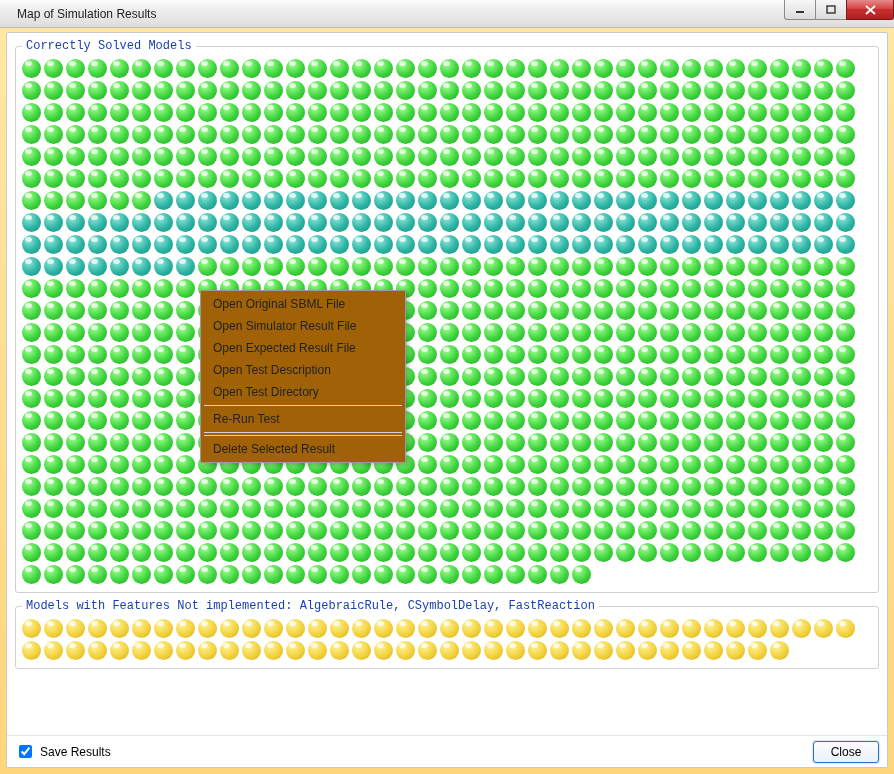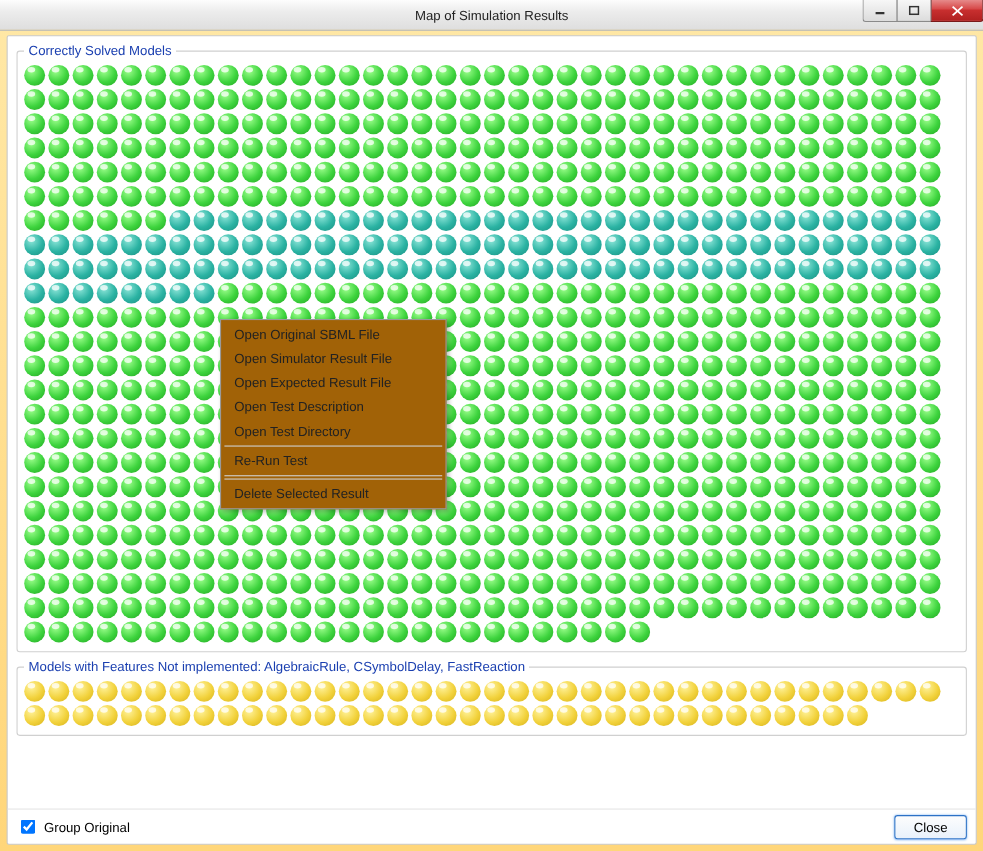--- a/index.html
+++ b/index.html
@@ -21,7 +21,6 @@
   align-items: center;
   padding: 0 17px;
   position: relative;
-  justify-content: center;
 }
 .titlebar .title { color: #222; font-size: 12px; }
 .window-controls {

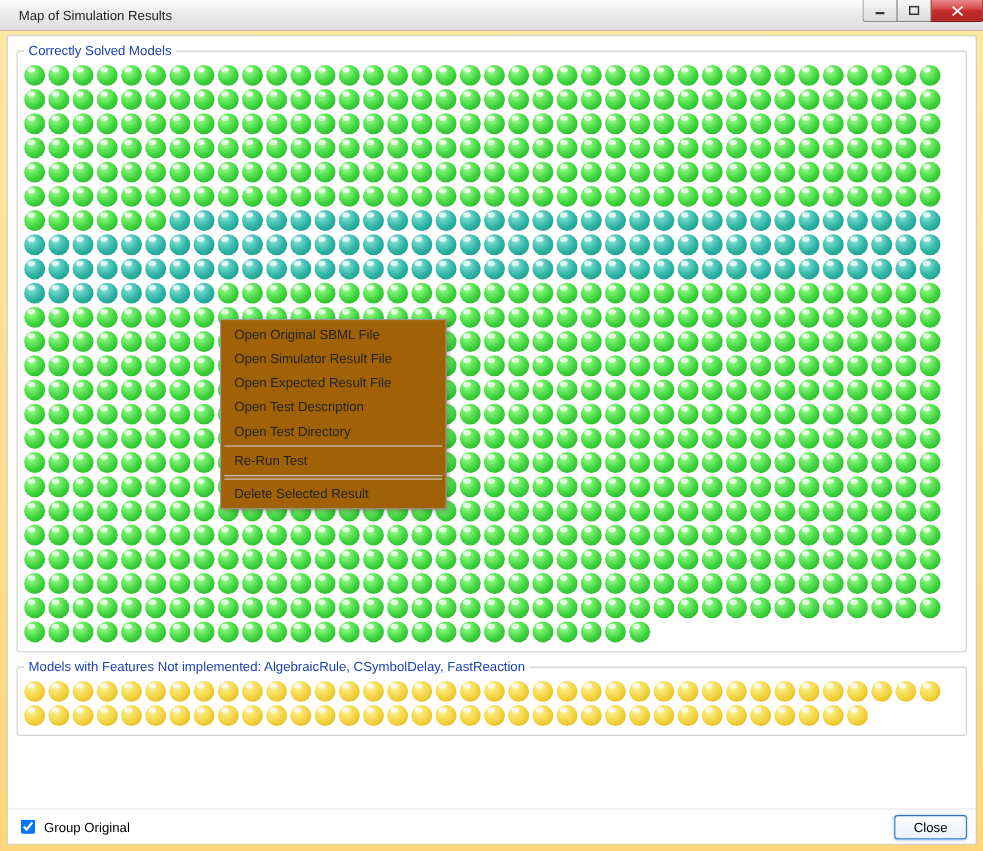--- a/index.html
+++ b/index.html
@@ -79,6 +79,7 @@
   color: #1a3fb0;
   font-size: 12px;
   padding: 0 4px;
+  font-family: Liberation Mono, monospace;
 }
 .dot-grid {
   display: flex;

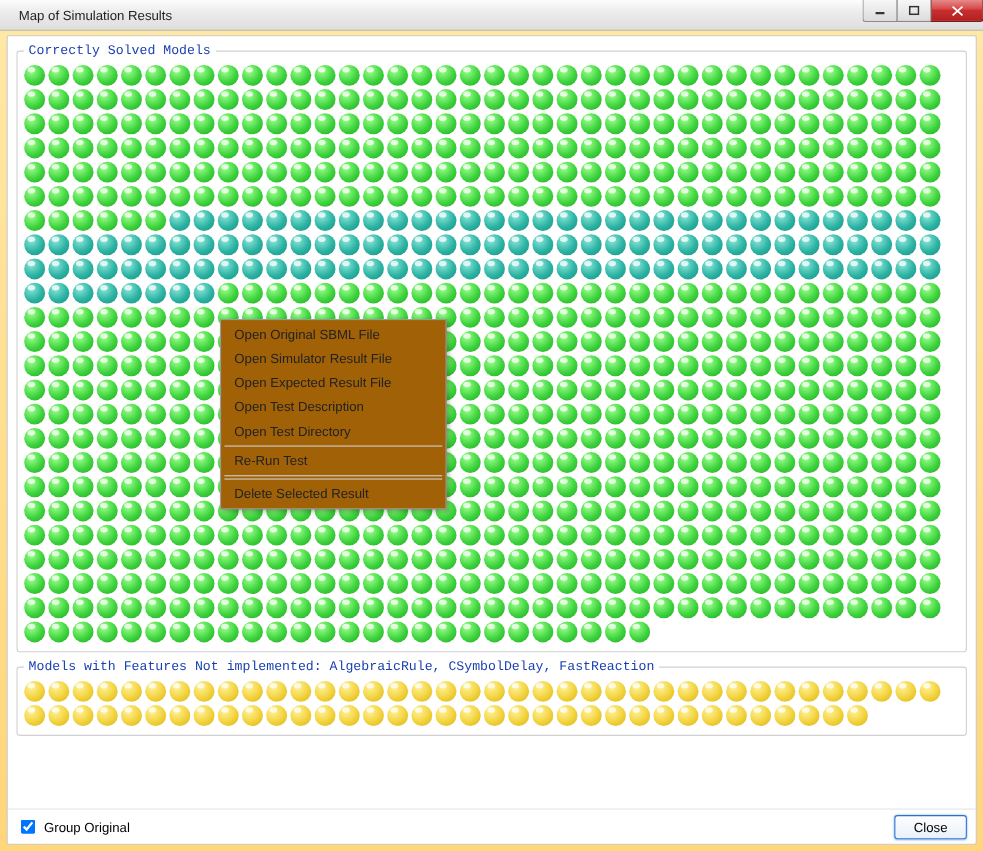--- a/index.html
+++ b/index.html
@@ -1169,7 +1169,7 @@
   <div class="footer">
     <label class="checkbox-wrap">
       <input type="checkbox" id="group-results-cb" checked="" style="">
-      <span>Group Original</span>
+      <span>Save Results</span>
     </label>
     <button class="close-btn">Close</button>
   </div>

